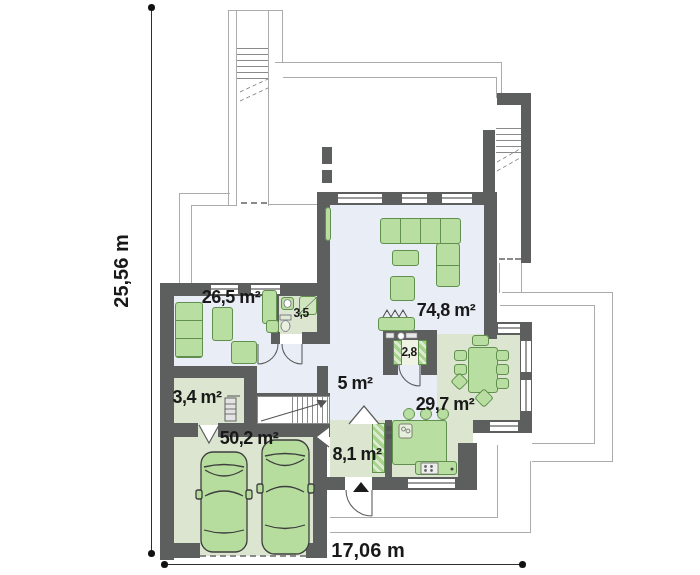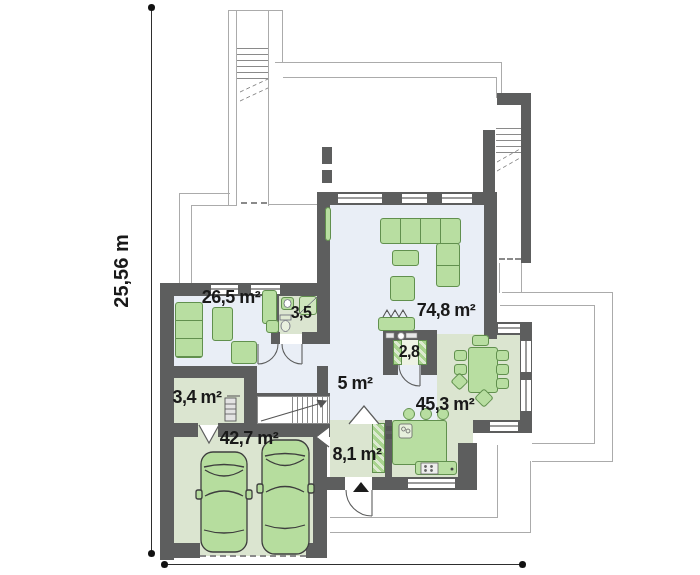--- a/index.html
+++ b/index.html
@@ -26,7 +26,7 @@
   .stairbox{background:#fff;border:1px solid #8a8a8a;box-sizing:border-box}
   .lbl{position:absolute;font-weight:bold;font-size:18px;color:#191919;letter-spacing:-0.5px;
        white-space:nowrap;transform:translate(-50%,-50%)}
-  .lbl.small{font-size:16px}
+  .lbl.small{font-size:12px}
   .lbl.dimtxt{font-size:20px;letter-spacing:0}
   svg{position:absolute;left:0;top:0}
 </style>

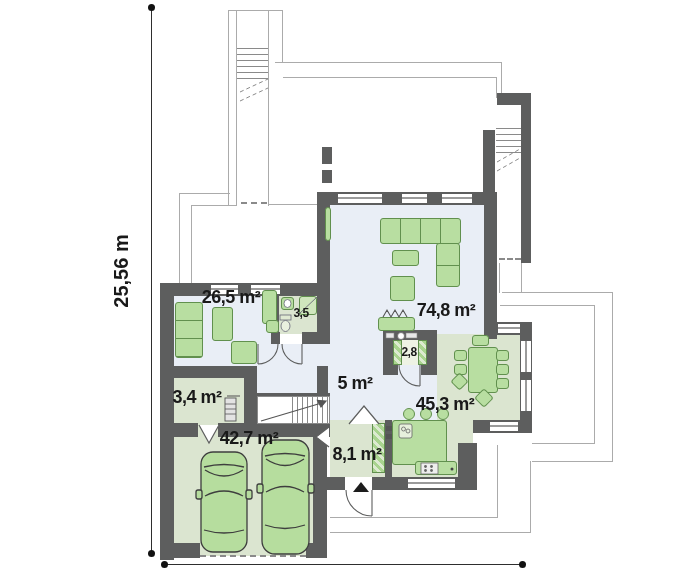--- a/index.html
+++ b/index.html
@@ -268,7 +268,7 @@
   <b class="lbl small" style="left:409px;top:352px">2,8</b>
   <b class="lbl" style="left:355px;top:383px">5 m²</b>
   <b class="lbl" style="left:197px;top:397px">3,4 m²</b>
-  <b class="lbl" style="left:445px;top:404px">45,3 m²</b>
+  <b class="lbl" style="left:445px;top:404px">29,7 m²</b>
   <b class="lbl" style="left:249px;top:438px">42,7 m²</b>
   <b class="lbl" style="left:357px;top:454px">8,1 m²</b>
   <b class="lbl dimtxt" style="left:121px;top:271px;transform:translate(-50%,-50%) rotate(-90deg)">25,56 m</b>

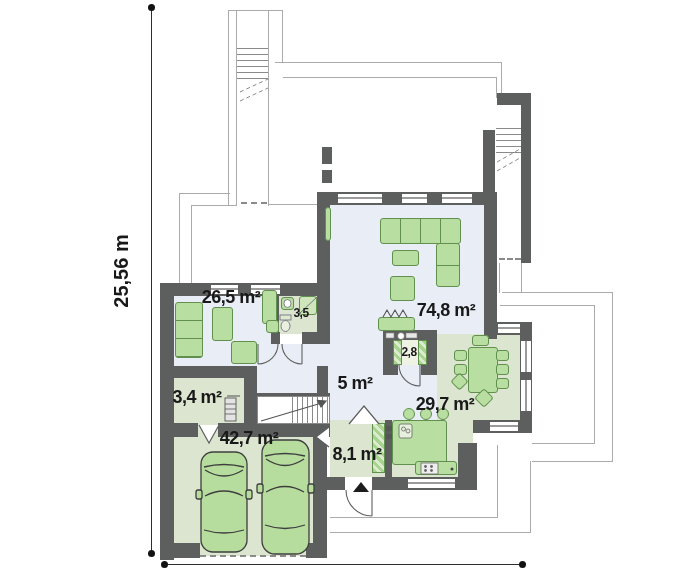--- a/index.html
+++ b/index.html
@@ -269,7 +269,7 @@
   <b class="lbl" style="left:355px;top:383px">5 m²</b>
   <b class="lbl" style="left:197px;top:397px">3,4 m²</b>
   <b class="lbl" style="left:445px;top:404px">29,7 m²</b>
-  <b class="lbl" style="left:249px;top:438px">42,7 m²</b>
+  <b class="lbl" style="left:249px;top:438px">50,2 m²</b>
   <b class="lbl" style="left:357px;top:454px">8,1 m²</b>
   <b class="lbl dimtxt" style="left:121px;top:271px;transform:translate(-50%,-50%) rotate(-90deg)">25,56 m</b>
 

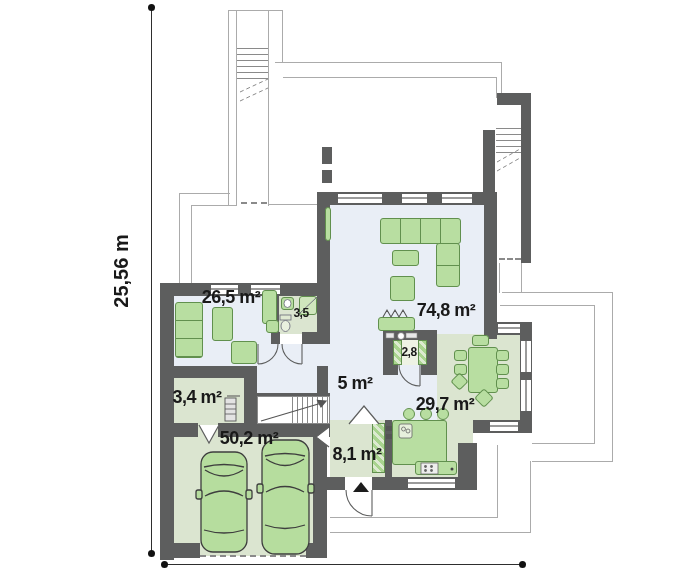--- a/index.html
+++ b/index.html
@@ -272,6 +272,7 @@
   <b class="lbl" style="left:249px;top:438px">50,2 m²</b>
   <b class="lbl" style="left:357px;top:454px">8,1 m²</b>
   <b class="lbl dimtxt" style="left:121px;top:271px;transform:translate(-50%,-50%) rotate(-90deg)">25,56 m</b>
+  <b class="lbl dimtxt" style="left:368px;top:550px">17,06 m</b>
 
 </div>
 

